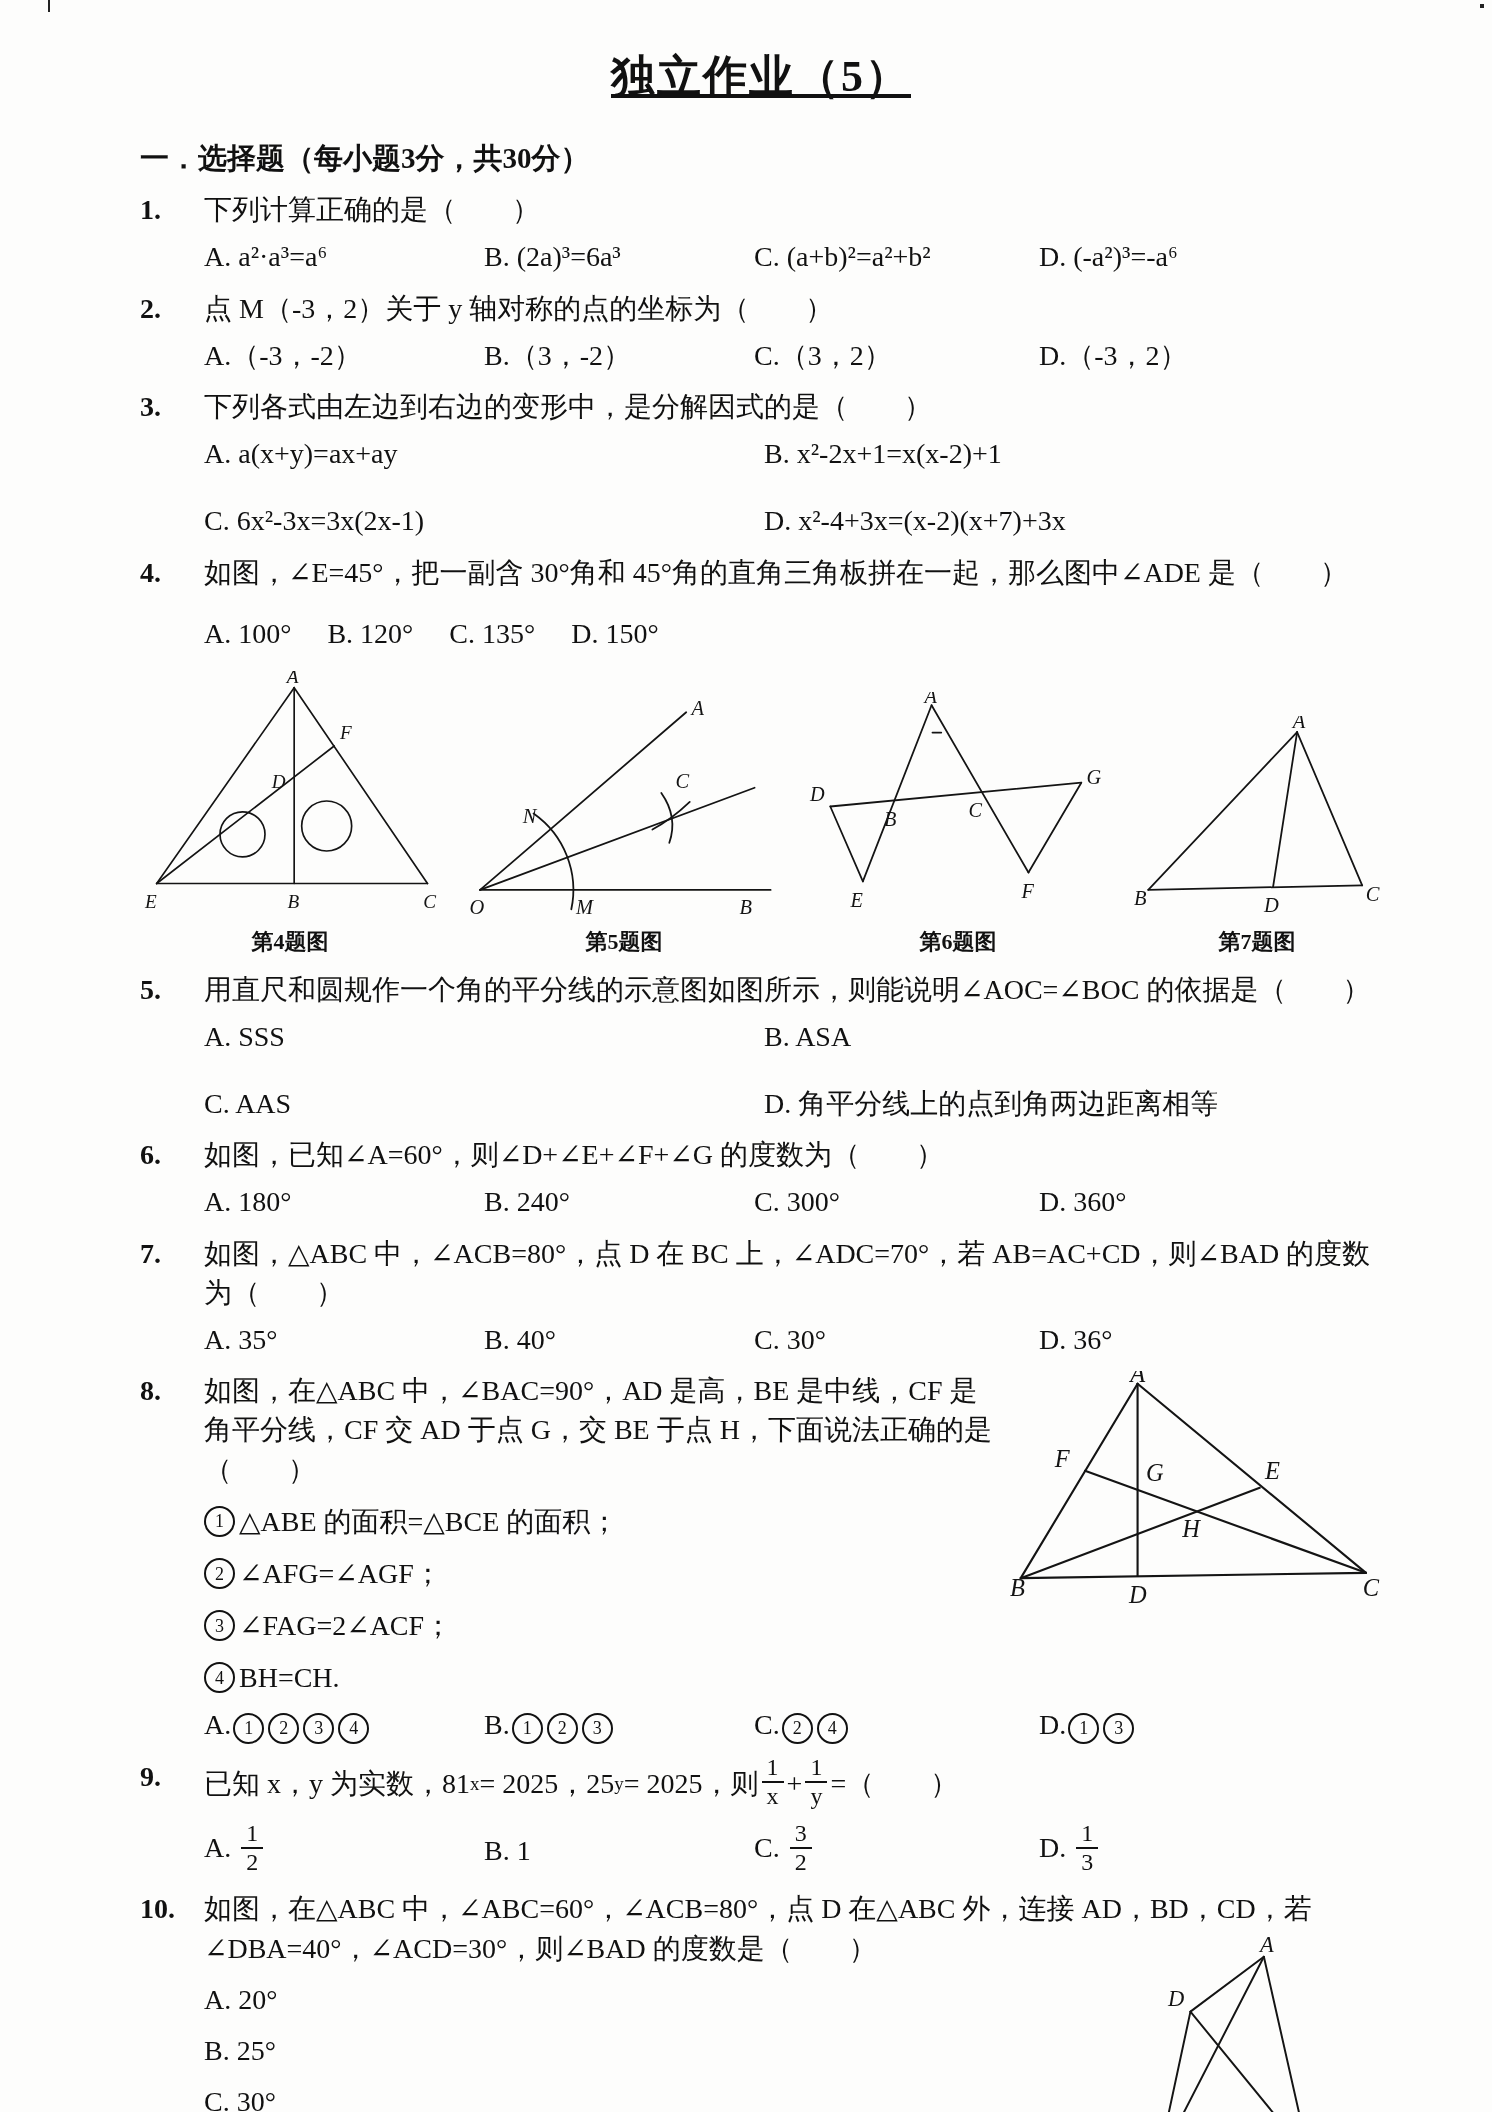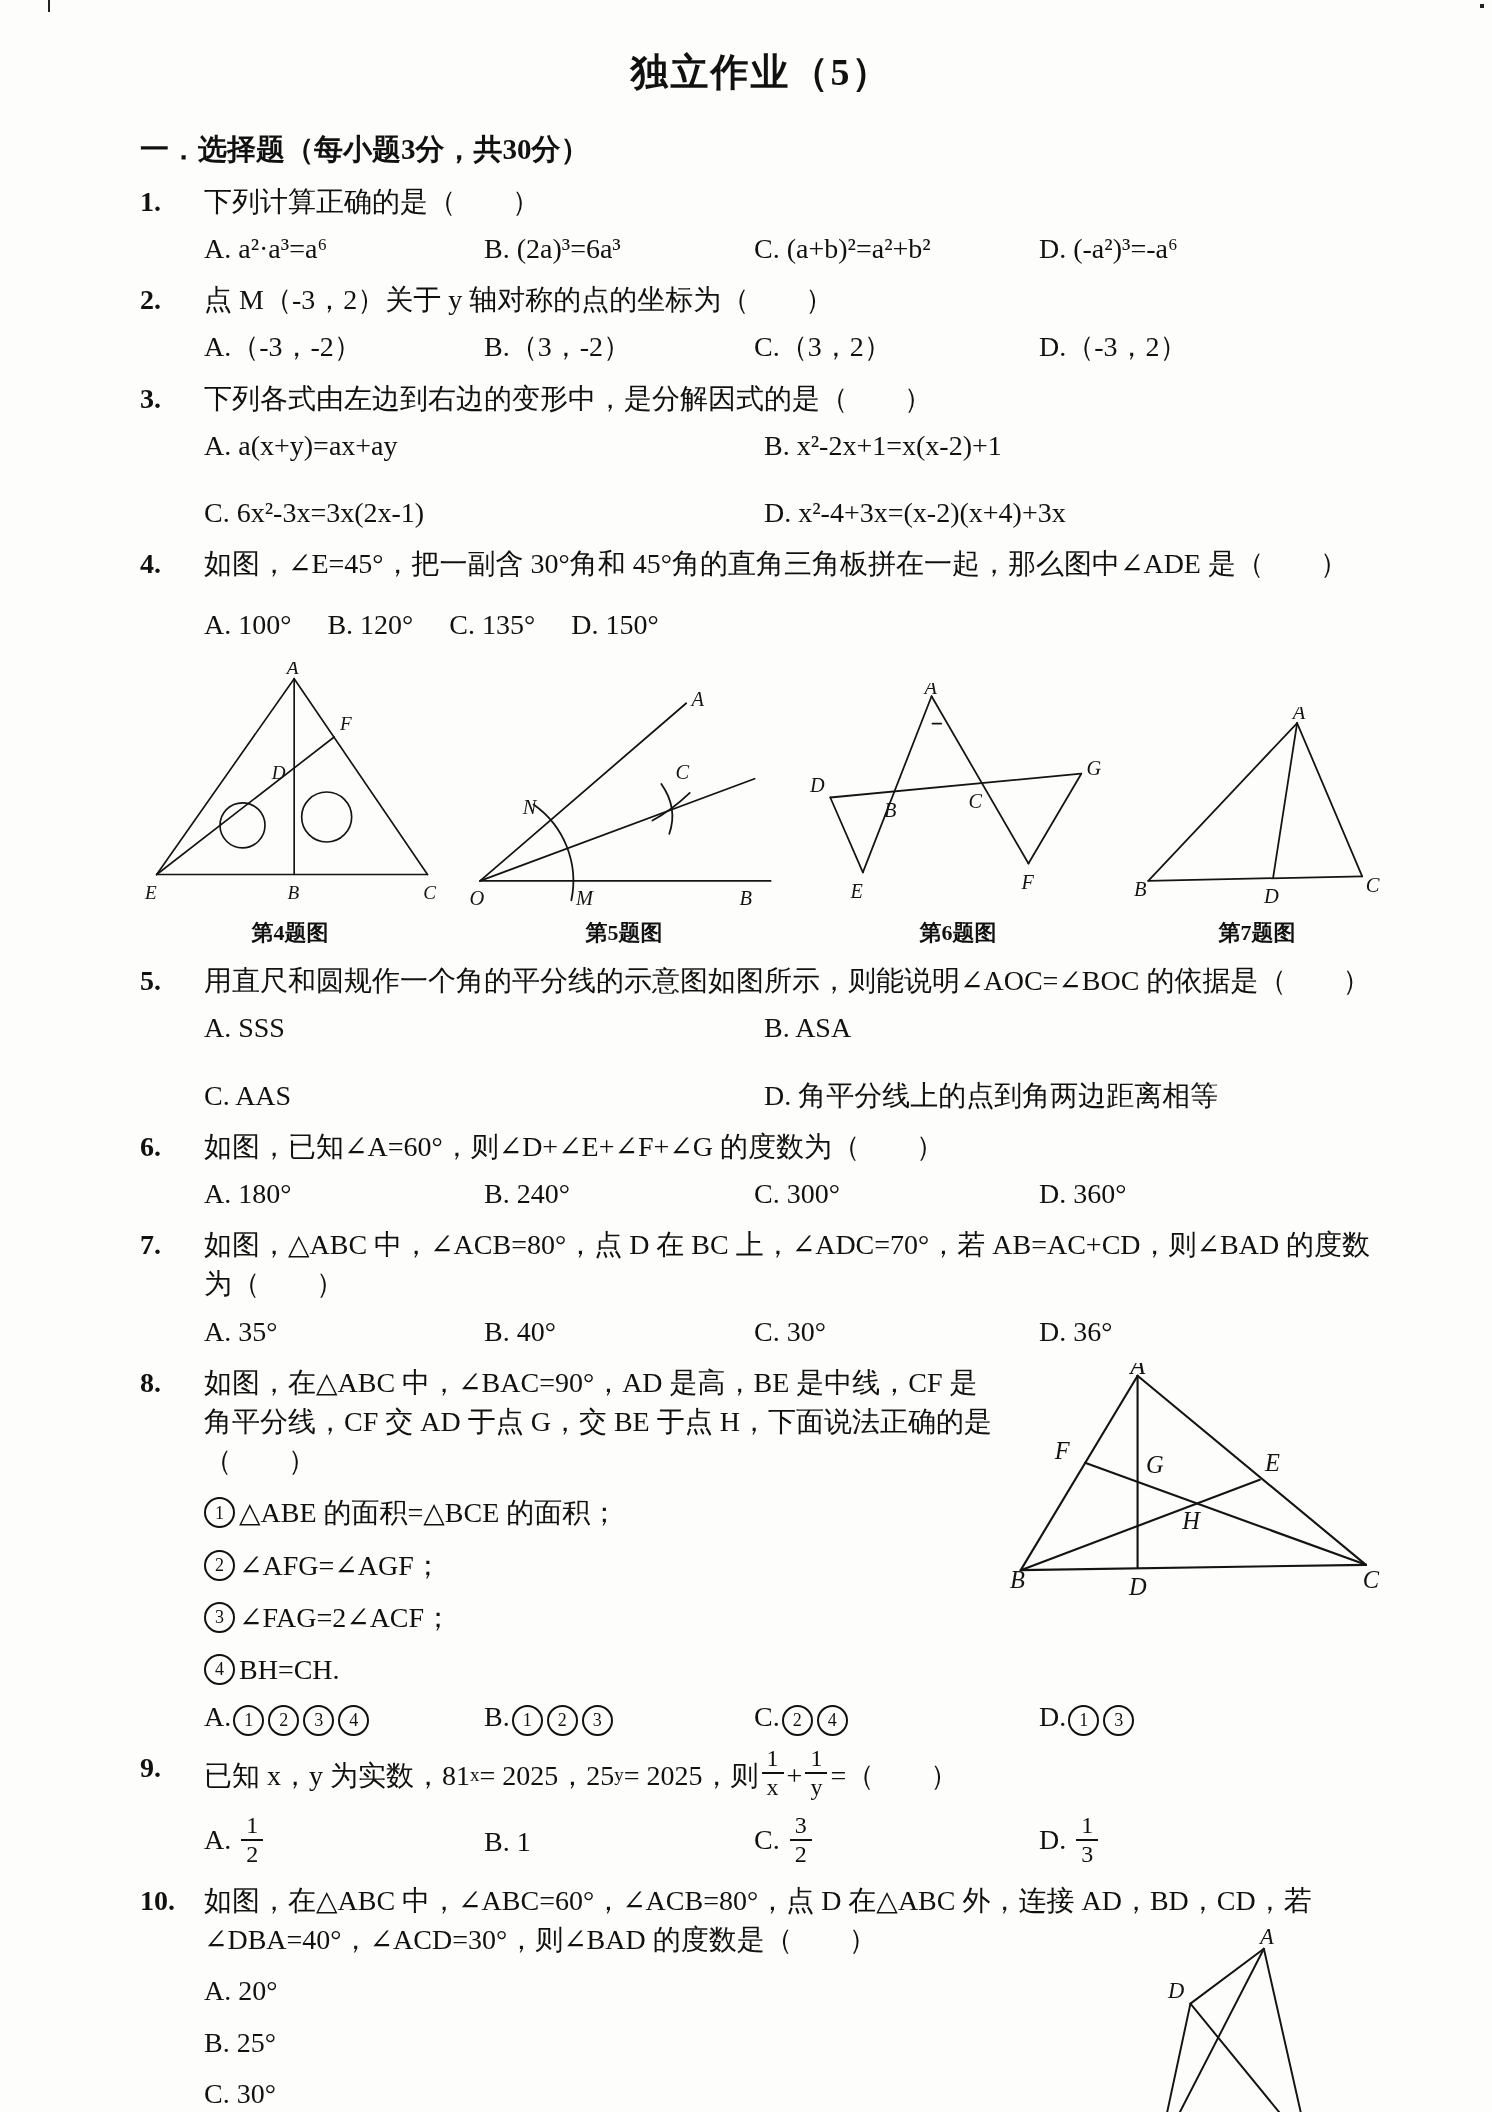--- a/index.html
+++ b/index.html
@@ -20,9 +20,10 @@
   .artifact.right{right:8px;top:4px;width:4px;height:4px;}
   .title{
     text-align:center;
-    font-size:38px;font-weight:bold;
+    font-size:44px;font-weight:bold;
     letter-spacing:2px;
     margin:6px 0 30px 0;
+    text-decoration:underline;
   }
   .section-heading{
     font-size:29px;font-weight:bold;

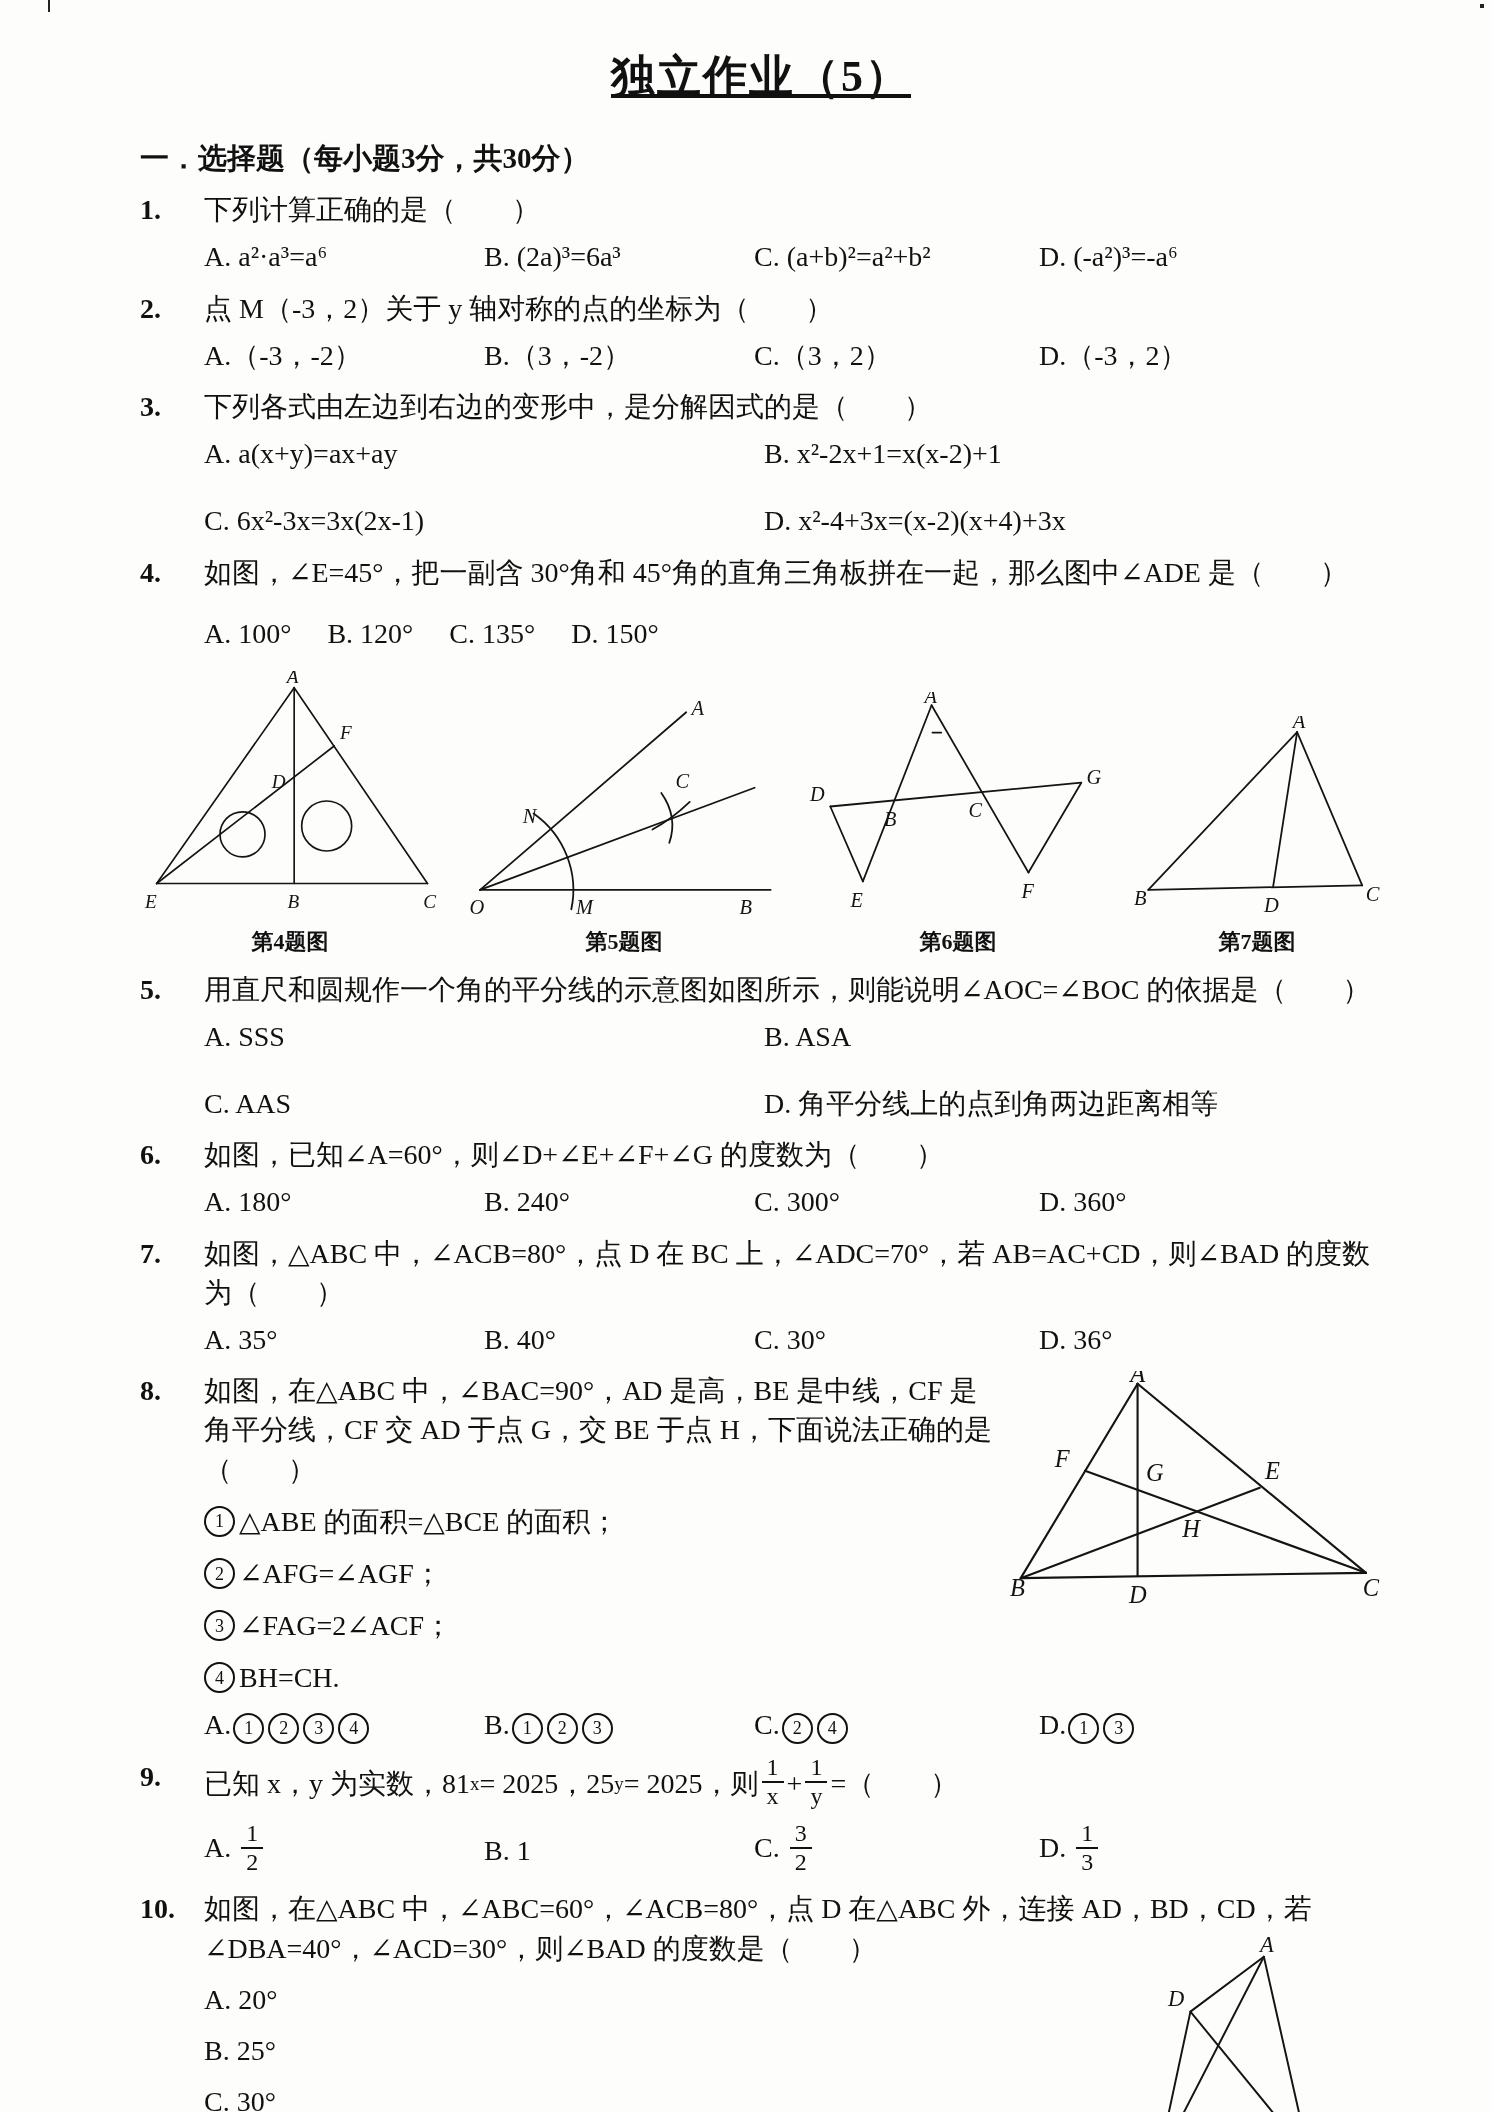--- a/index.html
+++ b/index.html
@@ -131,7 +131,7 @@
           <span>A. a(x+y)=ax+ay</span>
           <span>B. x²-2x+1=x(x-2)+1</span>
           <span>C. 6x²-3x=3x(2x-1)</span>
-          <span>D. x²-4+3x=(x-2)(x+4)+3x</span>
+          <span>D. x²-4+3x=(x-2)(x+7)+3x</span>
         </div>
       </div>
     </div>

